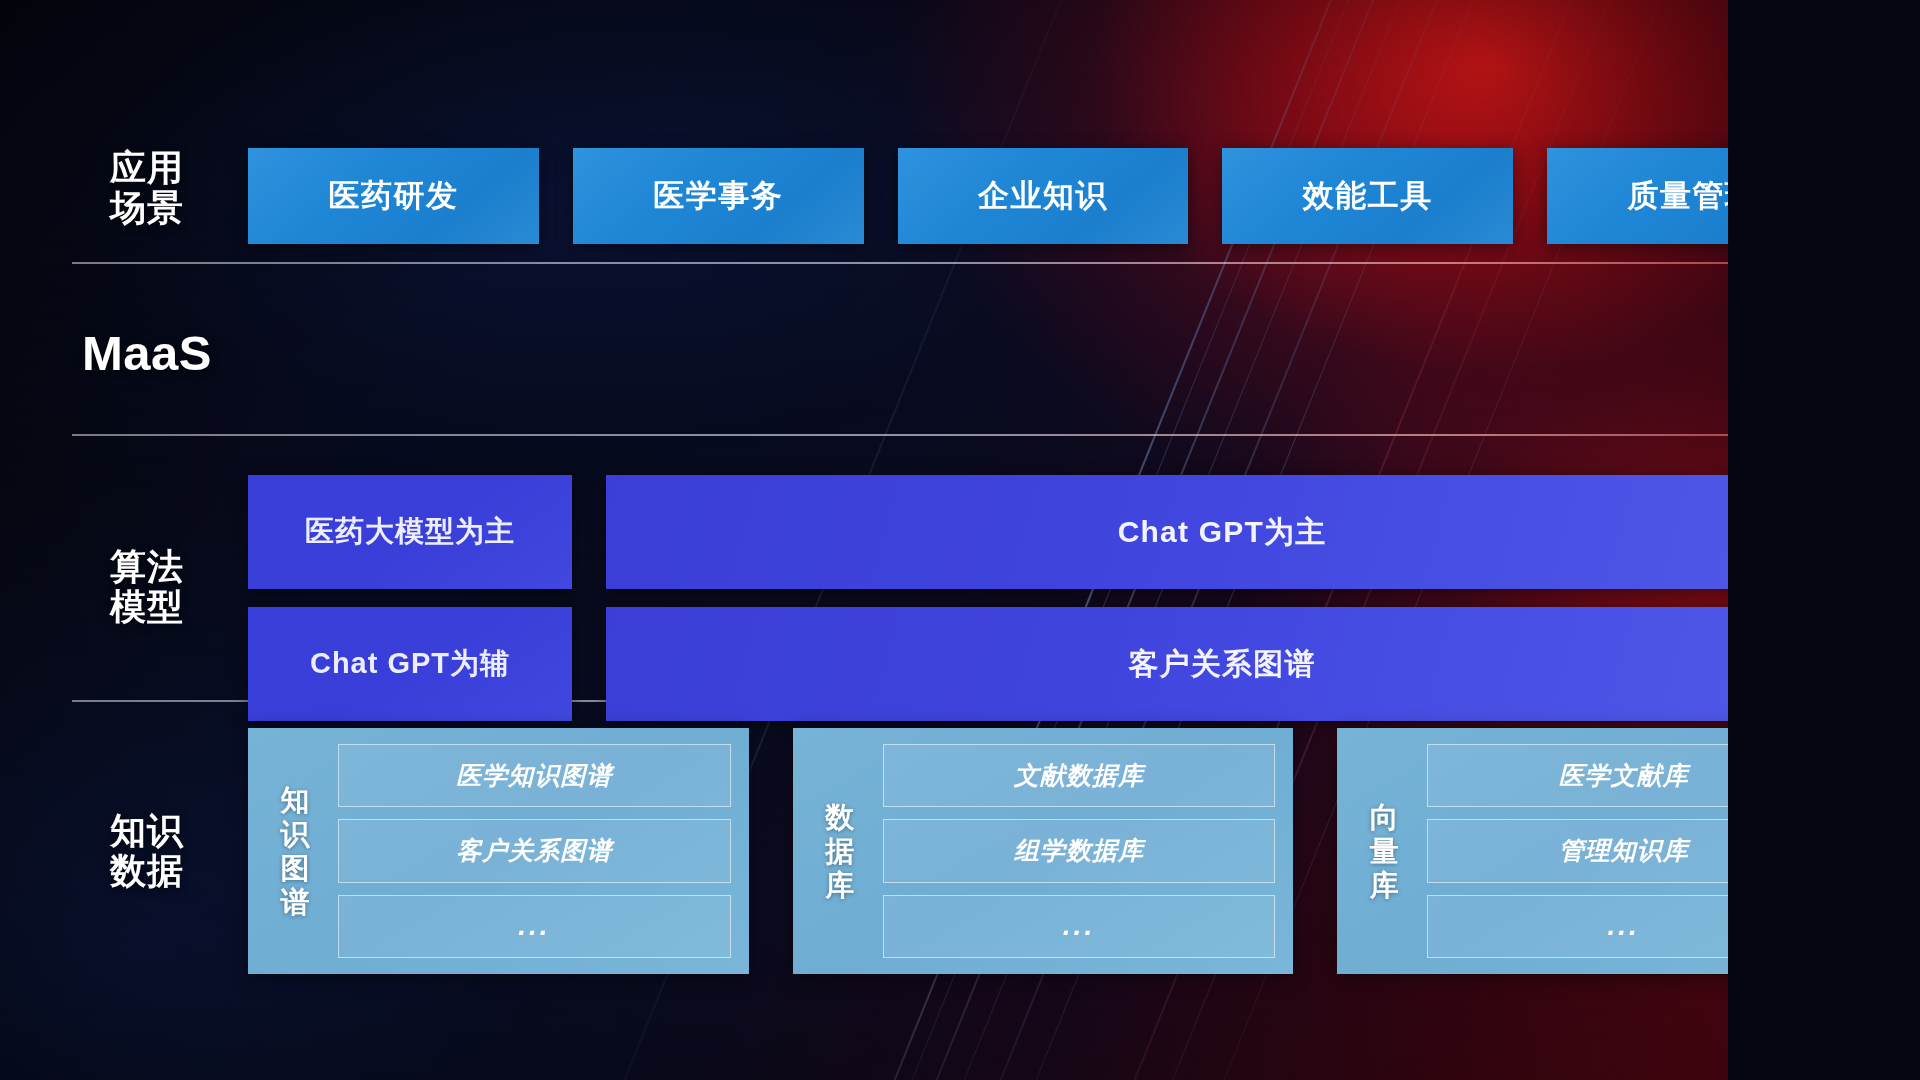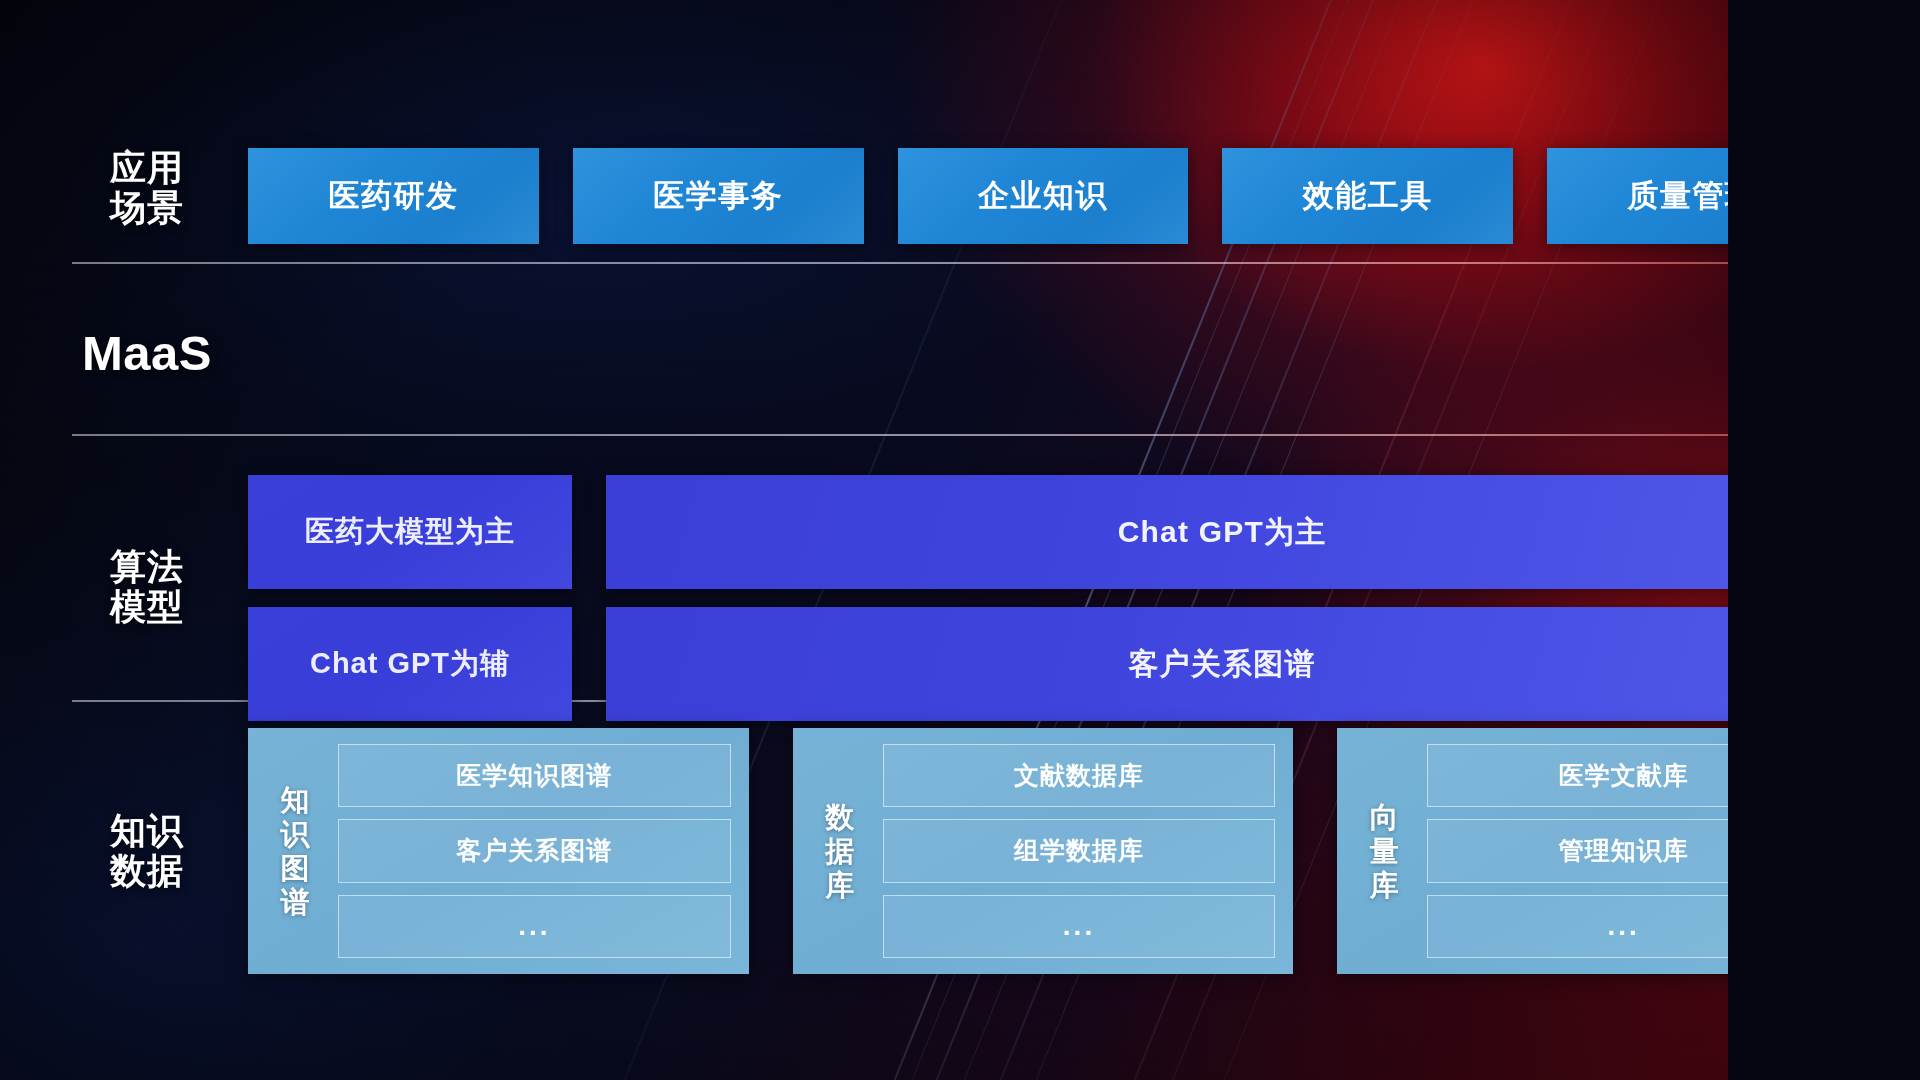--- a/index.html
+++ b/index.html
@@ -99,7 +99,7 @@
     flex:1;display:flex;align-items:center;justify-content:center;
     border:1px solid rgba(255,255,255,.55);
     background:rgba(255,255,255,.07);
-    color:#ffffff;font-size:25px;font-weight:700;letter-spacing:1px;
+    color:#ffffff;font-size:25px;font-weight:700;letter-spacing:1px;font-style:italic;
   }
   .know-item.ellipsis{font-size:28px;letter-spacing:3px;}
 </style>

